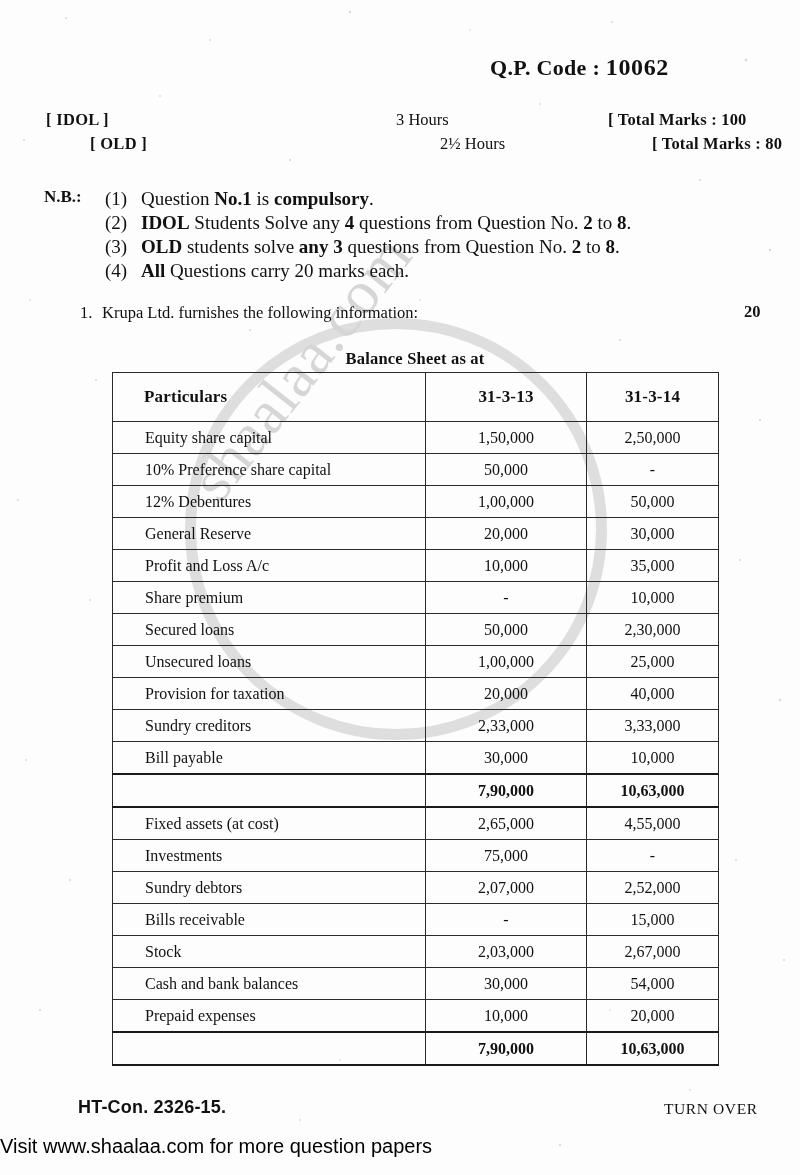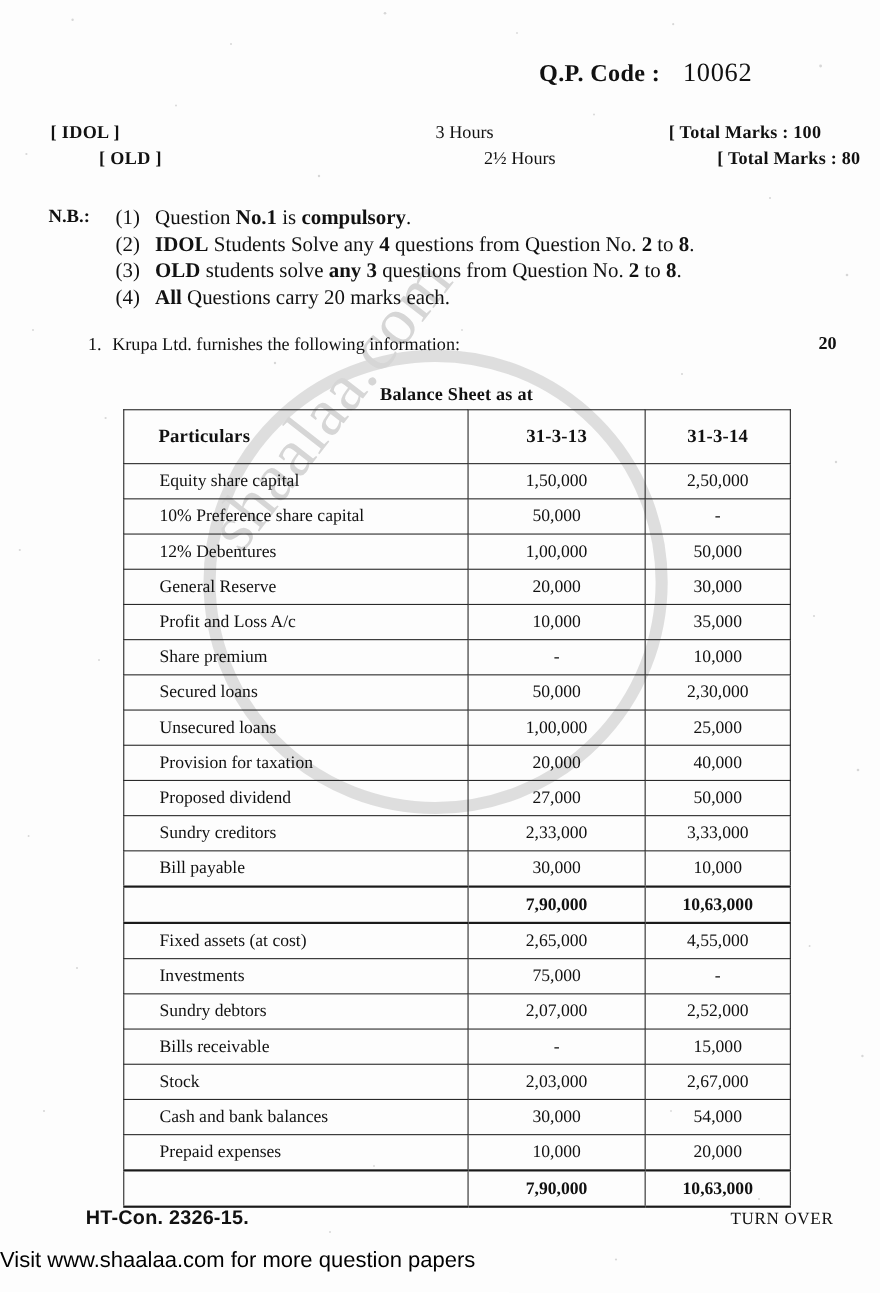--- a/index.html
+++ b/index.html
@@ -75,7 +75,7 @@
     white-space: nowrap;
   }
   .qp-code .lbl { font-weight: 700; }
-  .qp-code .num { font-weight: 400; font-size: 24px; letter-spacing: .6px; margin-left: 15px; }
+  .qp-code .num { font-weight: 700; font-size: 24px; letter-spacing: .6px; }
 
   .hdr-row {
     position: absolute;

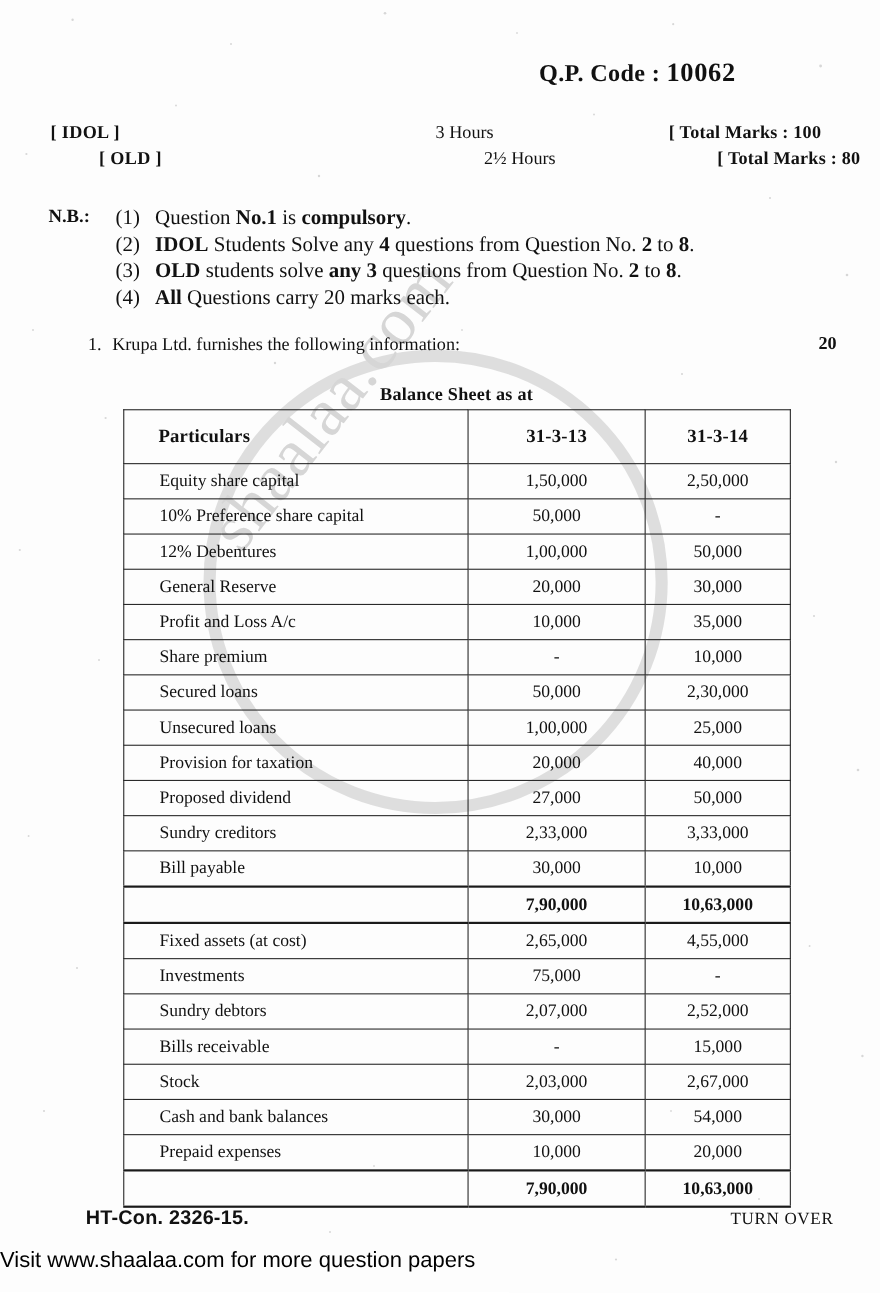--- a/index.html
+++ b/index.html
@@ -384,11 +384,6 @@
             <td class="cell-num">40,000</td>
           </tr>
           <tr>
-            <td class="cell-part">Proposed dividend</td>
-            <td class="cell-num">27,000</td>
-            <td class="cell-num">50,000</td>
-          </tr>
-          <tr>
             <td class="cell-part">Sundry creditors</td>
             <td class="cell-num">2,33,000</td>
             <td class="cell-num">3,33,000</td>

